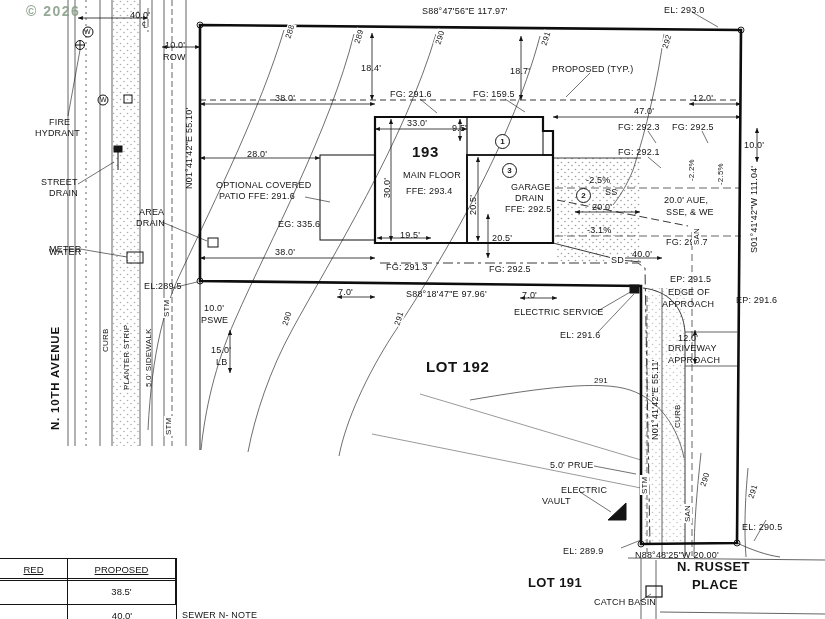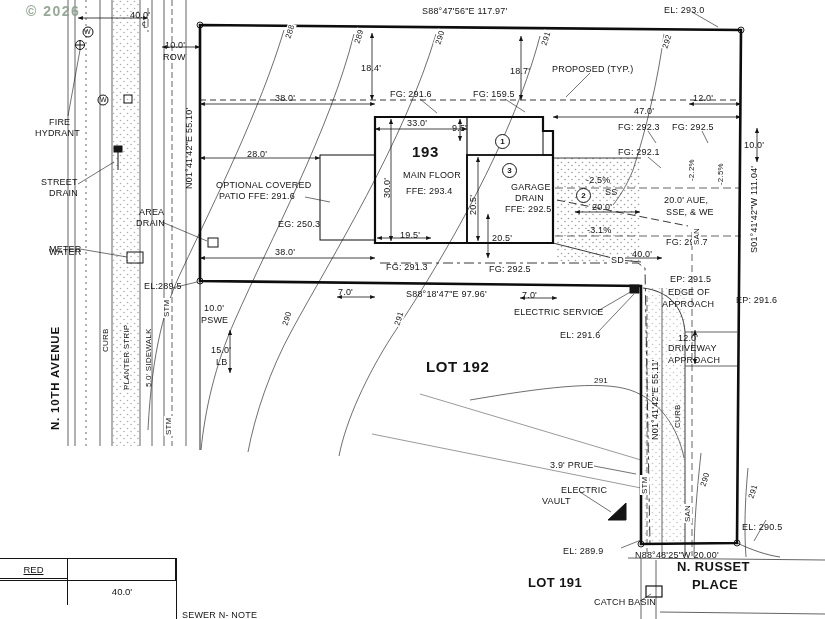--- a/index.html
+++ b/index.html
@@ -244,7 +244,7 @@
 <span class="lbl" style="left:216px;top:180px">OPTIONAL COVERED</span>
 <span class="lbl" style="left:219px;top:191px">PATIO FFE: 291.6</span>
 <span class="lbl v" style="left:468px;top:215px">20.5'</span>
-<span class="lbl" style="left:278px;top:219px">EG: 250.3</span>
+<span class="lbl" style="left:278px;top:219px">EG: 335.6</span>
 <span class="lbl" style="left:139px;top:207px">AREA</span>
 <span class="lbl" style="left:136px;top:218px">DRAIN</span>
 <span class="lbl" style="left:587px;top:225px">-3.1%</span>

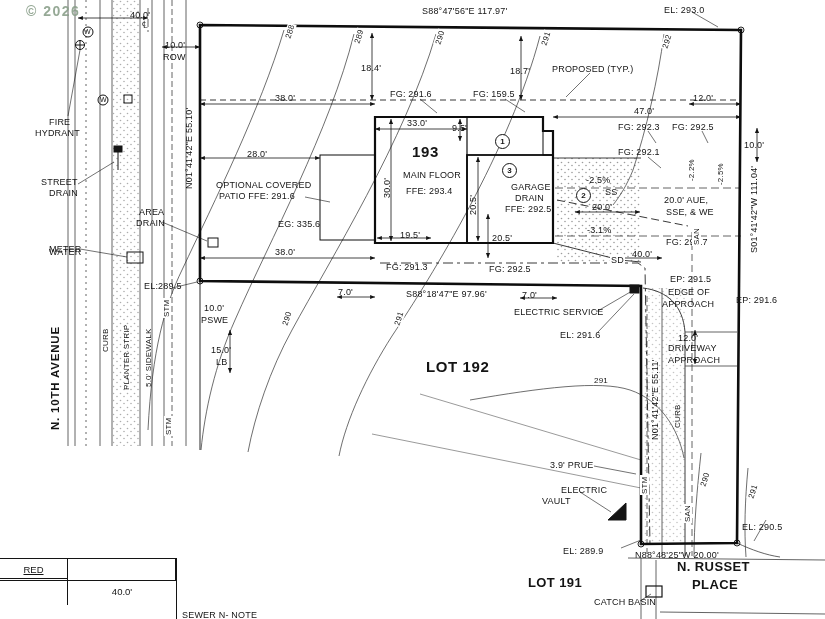--- a/index.html
+++ b/index.html
@@ -296,7 +296,7 @@
 <span class="lbl" style="left:84px;top:27px;font-size:7px">W</span>
 <span class="lbl" style="left:100px;top:95px;font-size:7px">W</span>
 
-<span class="lbl" style="left:550px;top:460px">3.9' PRUE</span>
+<span class="lbl" style="left:550px;top:460px">5.0' PRUE</span>
 <span class="lbl" style="left:561px;top:485px">ELECTRIC</span>
 <span class="lbl" style="left:542px;top:496px">VAULT</span>
 <span class="lbl s8 rc" style="left:697px;top:475px">290</span>

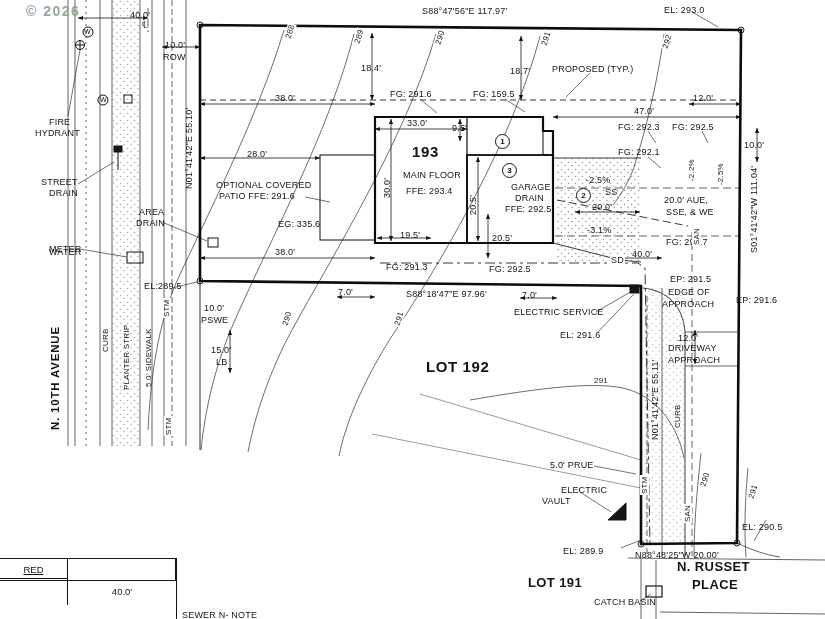--- a/index.html
+++ b/index.html
@@ -312,6 +312,7 @@
 
 <div class="tbl">
   <div class="td th">RED</div>
+  <div class="td th">PROPOSED</div>
   <div class="td r1"></div>
   <div class="td"></div>
   <div class="td">40.0'</div>

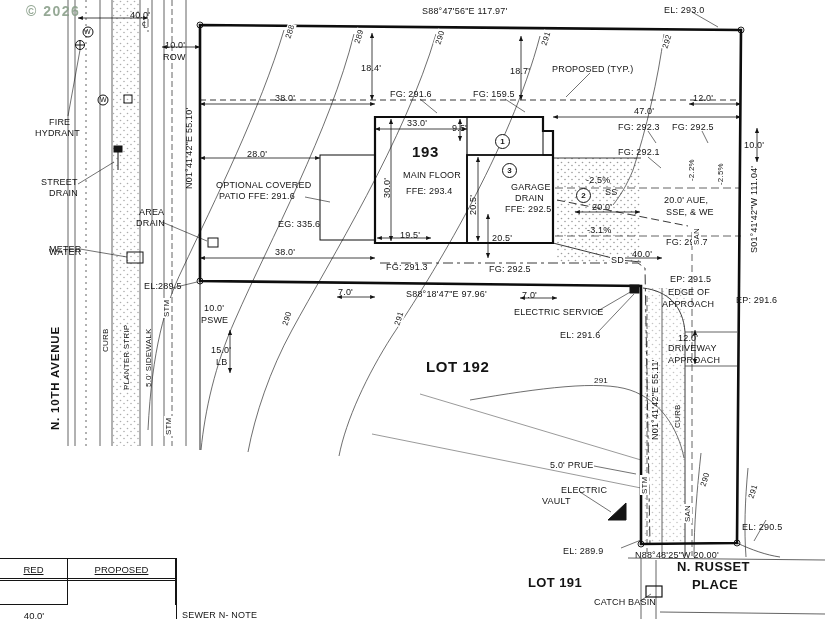--- a/index.html
+++ b/index.html
@@ -314,6 +314,7 @@
   <div class="td th">RED</div>
   <div class="td th">PROPOSED</div>
   <div class="td r1"></div>
+  <div class="td r1">38.5'</div>
   <div class="td"></div>
   <div class="td">40.0'</div>
 </div>

